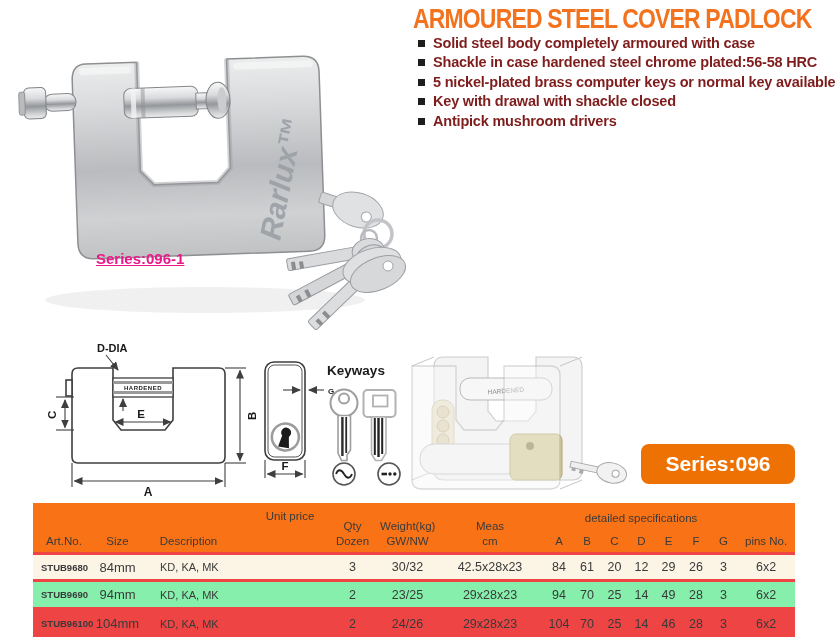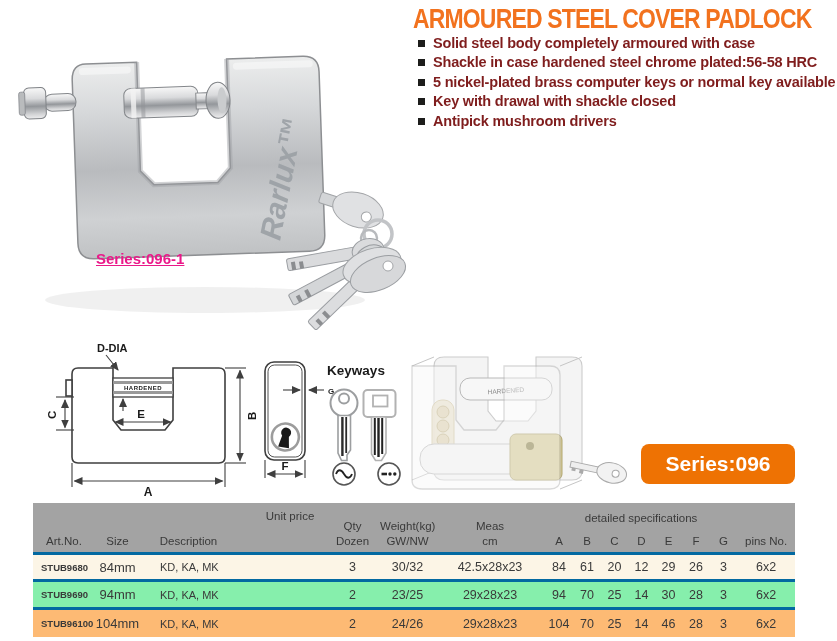--- a/index.html
+++ b/index.html
@@ -40,7 +40,7 @@
   
   .spec-table{position:absolute;left:33px;top:503px;width:762px;
               border-collapse:collapse;table-layout:fixed;color:#3a3a3a;}
-  .spec-table th{font-weight:normal;font-size:11.5px;background:#a3a3a3;padding:0;}
+  .spec-table th{font-weight:normal;font-size:11.5px;background:#f97316;padding:0;}
   .spec-table .h1 th{height:21px;}
   .spec-table .h2 th{height:21px;vertical-align:bottom;padding-bottom:5px;}
   .spec-table th.vb{vertical-align:bottom;padding-bottom:5px;}

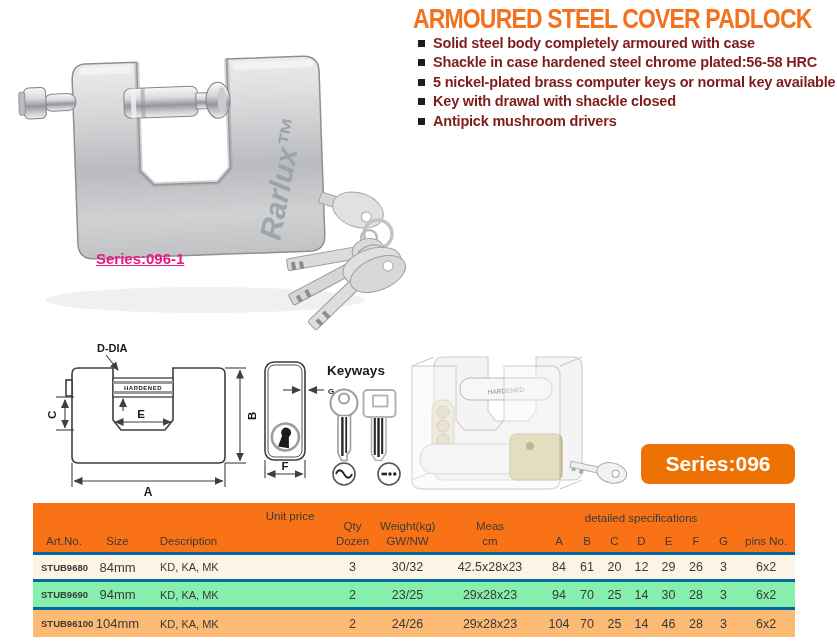--- a/index.html
+++ b/index.html
@@ -48,7 +48,7 @@
   .spec-table th.two{vertical-align:bottom;padding-bottom:4px;line-height:14.5px;}
   .spec-table th.specs{vertical-align:bottom;padding-bottom:2px;}
   .spec-table th.desc-h{padding-right:18px;}
-  .spec-table td{font-size:12.5px;text-align:center;border-top:3px solid #0369a1;
+  .spec-table td{font-size:12.5px;text-align:center;border-top:3px solid #ef4444;
                  vertical-align:middle;padding:0;}
   .spec-table tr.r0 td{height:24px;background:#FCF5E6;}
   .spec-table tr.r1 td{height:25px;background:#86efac;}

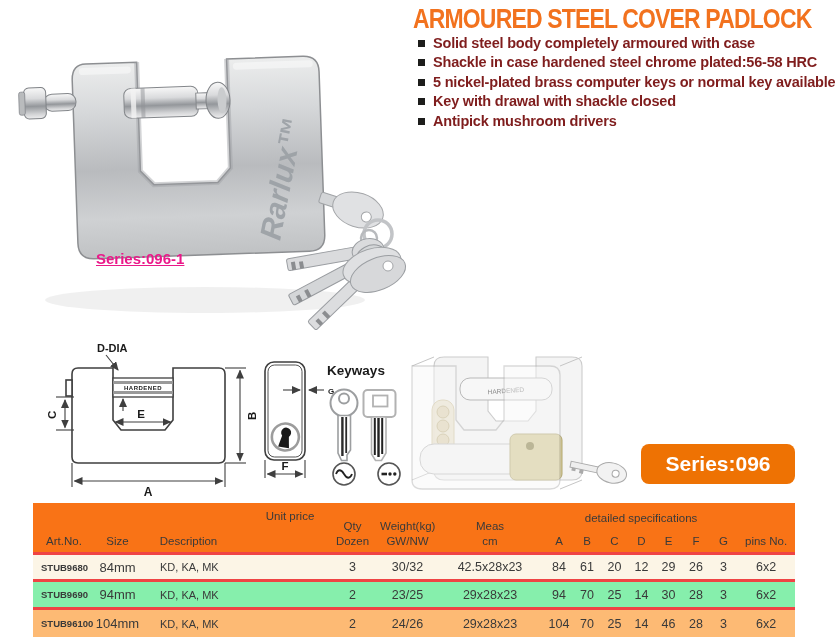--- a/index.html
+++ b/index.html
@@ -365,7 +365,7 @@
         <td>70</td>
         <td>25</td>
         <td>14</td>
-        <td>30</td>
+        <td>49</td>
         <td>28</td>
         <td>3</td>
         <td>6x2</td>

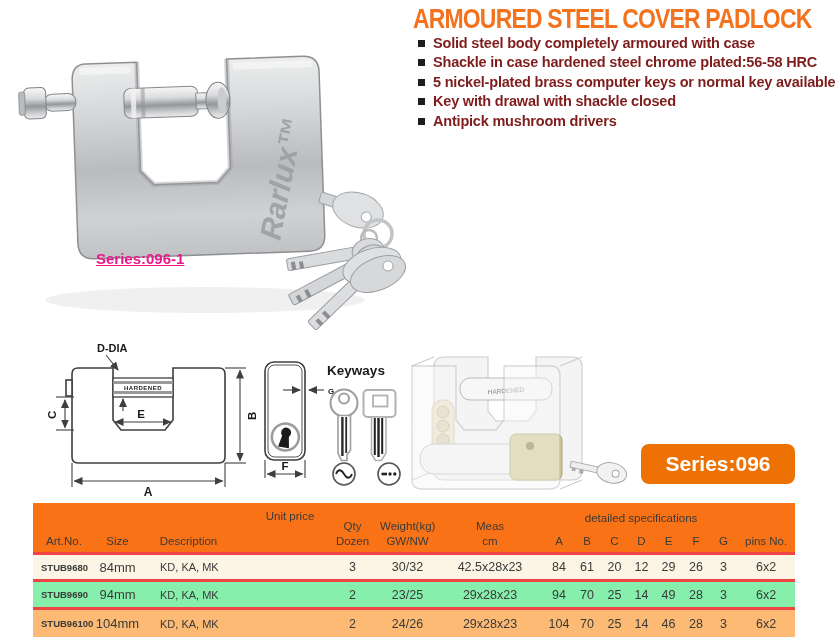--- a/index.html
+++ b/index.html
@@ -52,7 +52,7 @@
                  vertical-align:middle;padding:0;}
   .spec-table tr.r0 td{height:24px;background:#FCF5E6;}
   .spec-table tr.r1 td{height:25px;background:#86efac;}
-  .spec-table tr.r2 td{height:27px;background:#fdba74;}
+  .spec-table tr.r2 td{height:27px;background:#ef4444;}
   .spec-table td.art{font-size:9.5px;font-weight:bold;text-align:left;padding-left:8px;}
   .spec-table td.size{font-size:13px;}
   .spec-table td.desc{text-align:left;padding-left:20px;font-size:11px;}

